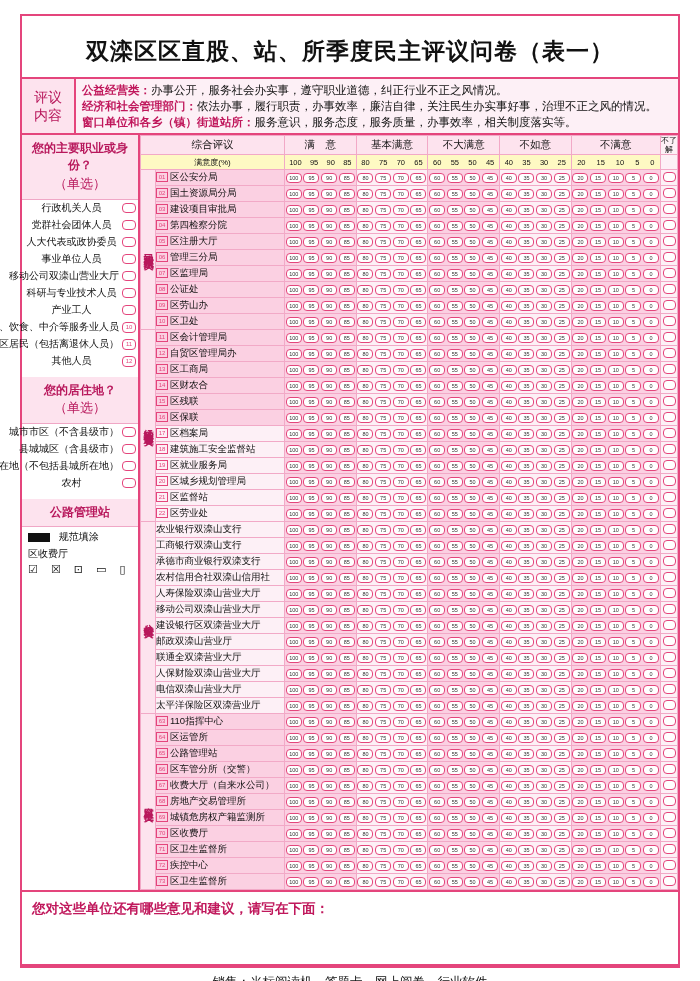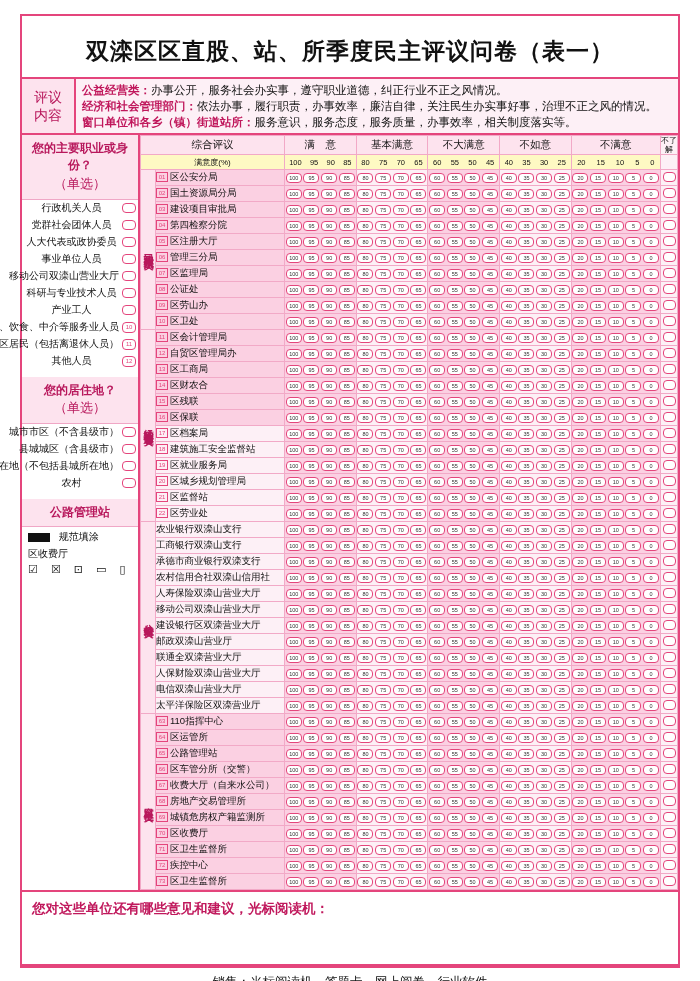--- a/index.html
+++ b/index.html
@@ -2287,7 +2287,7 @@
     </div>
 
     <div class="comment">
-      <div class="q">您对这些单位还有哪些意见和建议，光标阅读机：</div>
+      <div class="q">您对这些单位还有哪些意见和建议，请写在下面：</div>
       <div class="box"></div>
     </div>
   </div>

